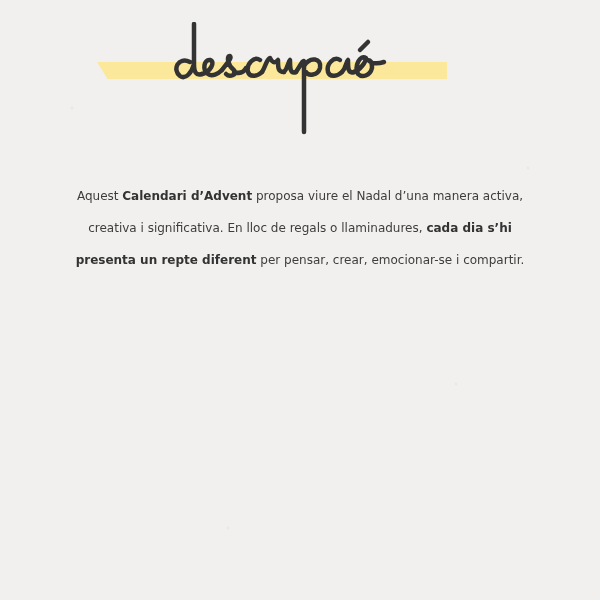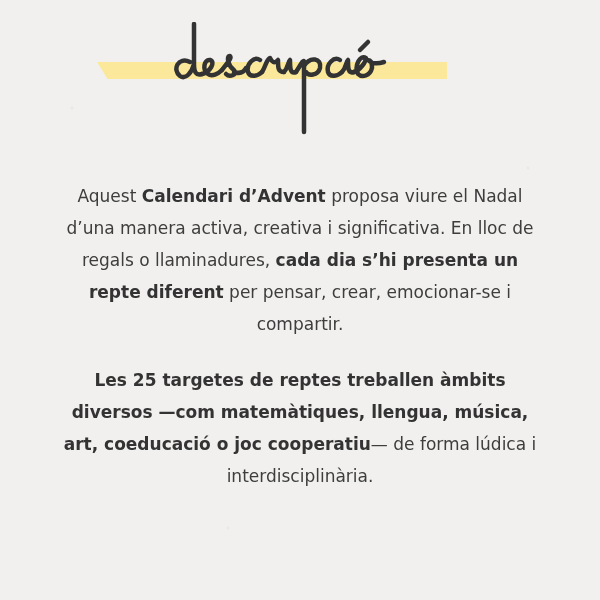--- a/index.html
+++ b/index.html
@@ -52,7 +52,7 @@
       top: 180px;
       width: 480px;
       text-align: center;
-      font-size: 17px;
+      font-size: 12px;
       line-height: 32px;
       color: #3d3d3d;
     }

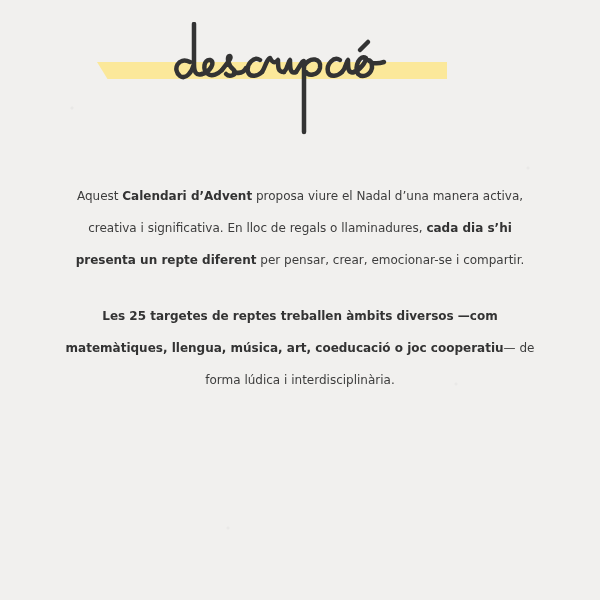--- a/index.html
+++ b/index.html
@@ -104,9 +104,6 @@
   <p>
     <span>Aquest </span><b>Calendari d’Advent</b><span> proposa viure el Nadal d’una manera activa, creativa i significativa. En lloc de regals o llaminadures, </span><b>cada dia s’hi presenta un repte diferent</b><span> per pensar, crear, emocionar-se i compartir.</span>
   </p>
-  <p>
-    <b>Les 25 targetes de reptes treballen àmbits diversos —com matemàtiques, llengua, música, art, coeducació o joc cooperatiu</b><span>— de forma lúdica i interdisciplinària.</span>
-  </p>
 </div>
 
 </body></html>

